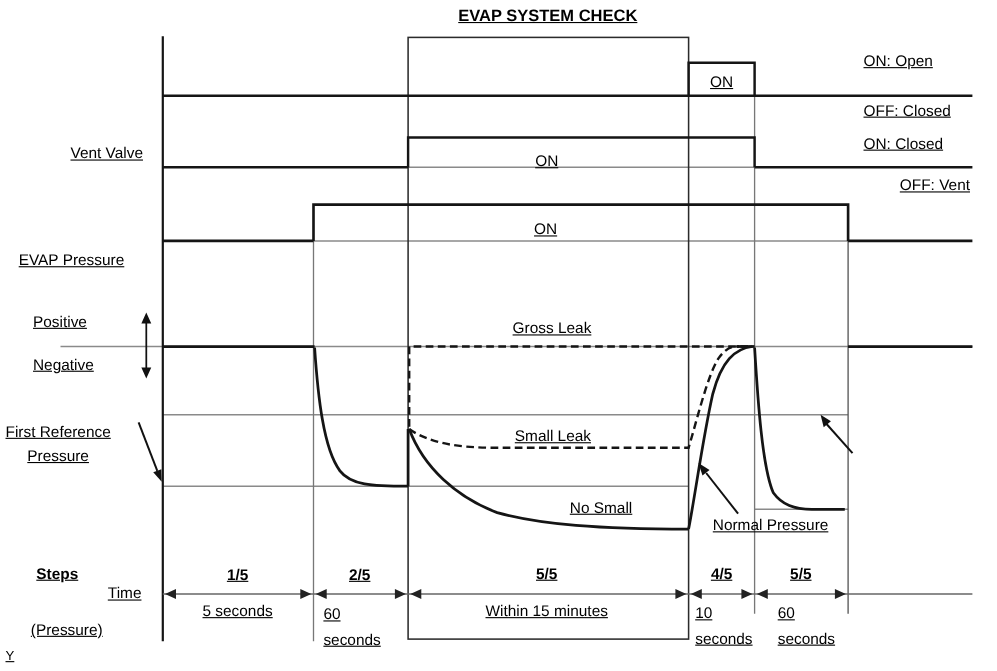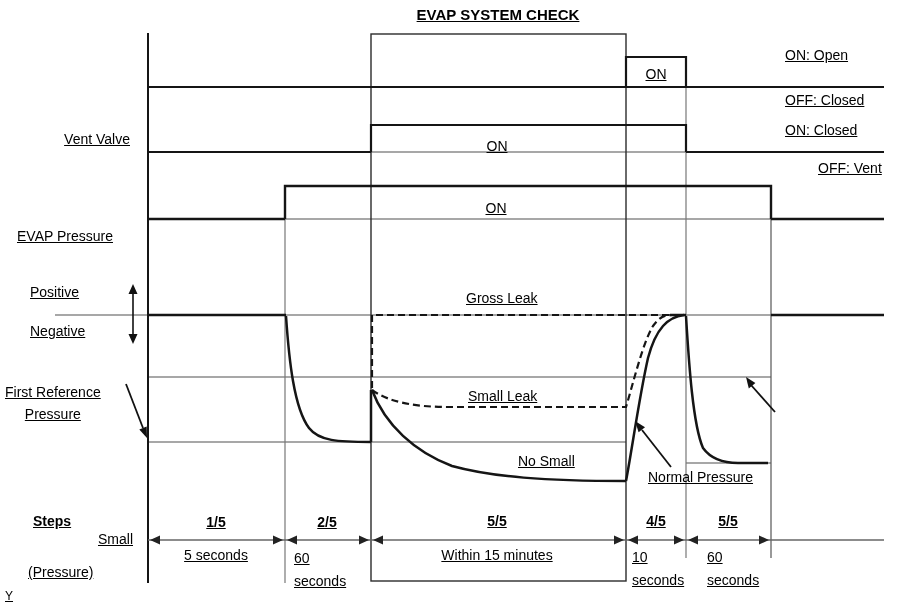--- a/index.html
+++ b/index.html
@@ -127,7 +127,7 @@
   <div class="lbl" style="left:648px;top:469px;">Normal Pressure</div>
 
   <div class="lbl b" style="left:33px;top:513px;">Steps</div>
-  <div class="lbl" style="left:98px;top:531px;">Small</div>
+  <div class="lbl" style="left:98px;top:531px;">Time</div>
   <div class="lbl" style="left:28px;top:564px;">(Pressure)</div>
   <div class="lbl sm" style="left:5px;top:588px;">Y</div>
 

